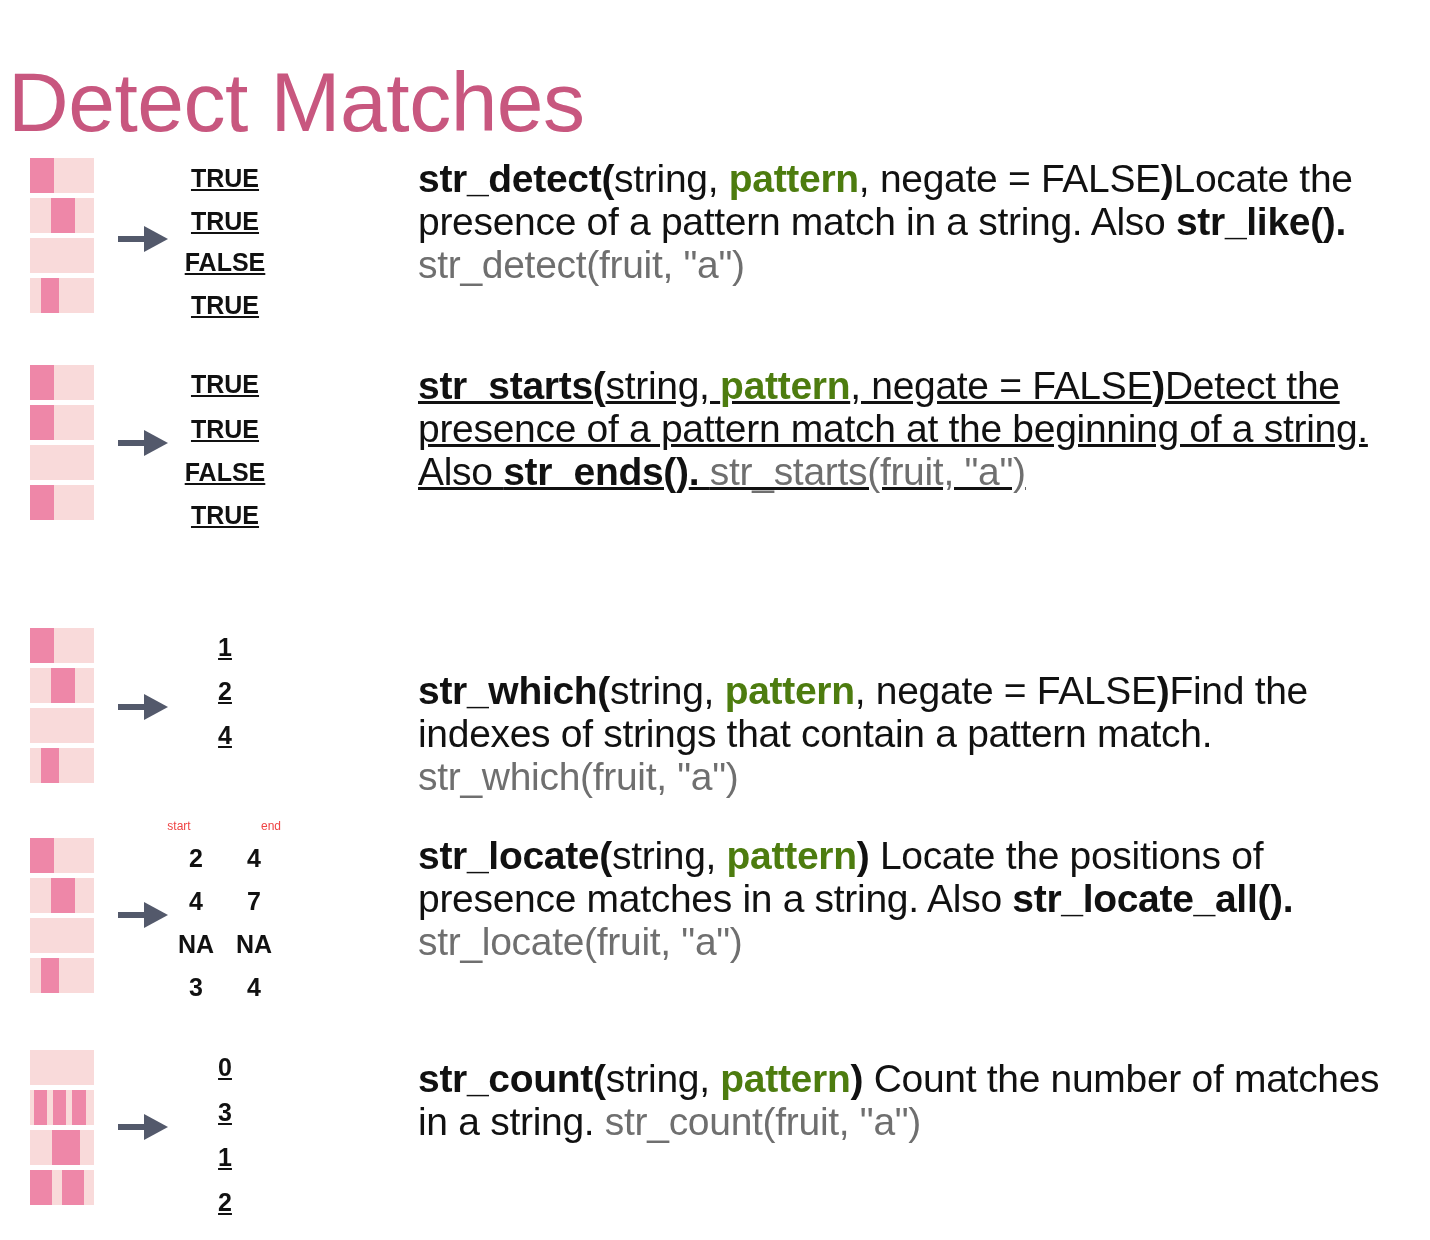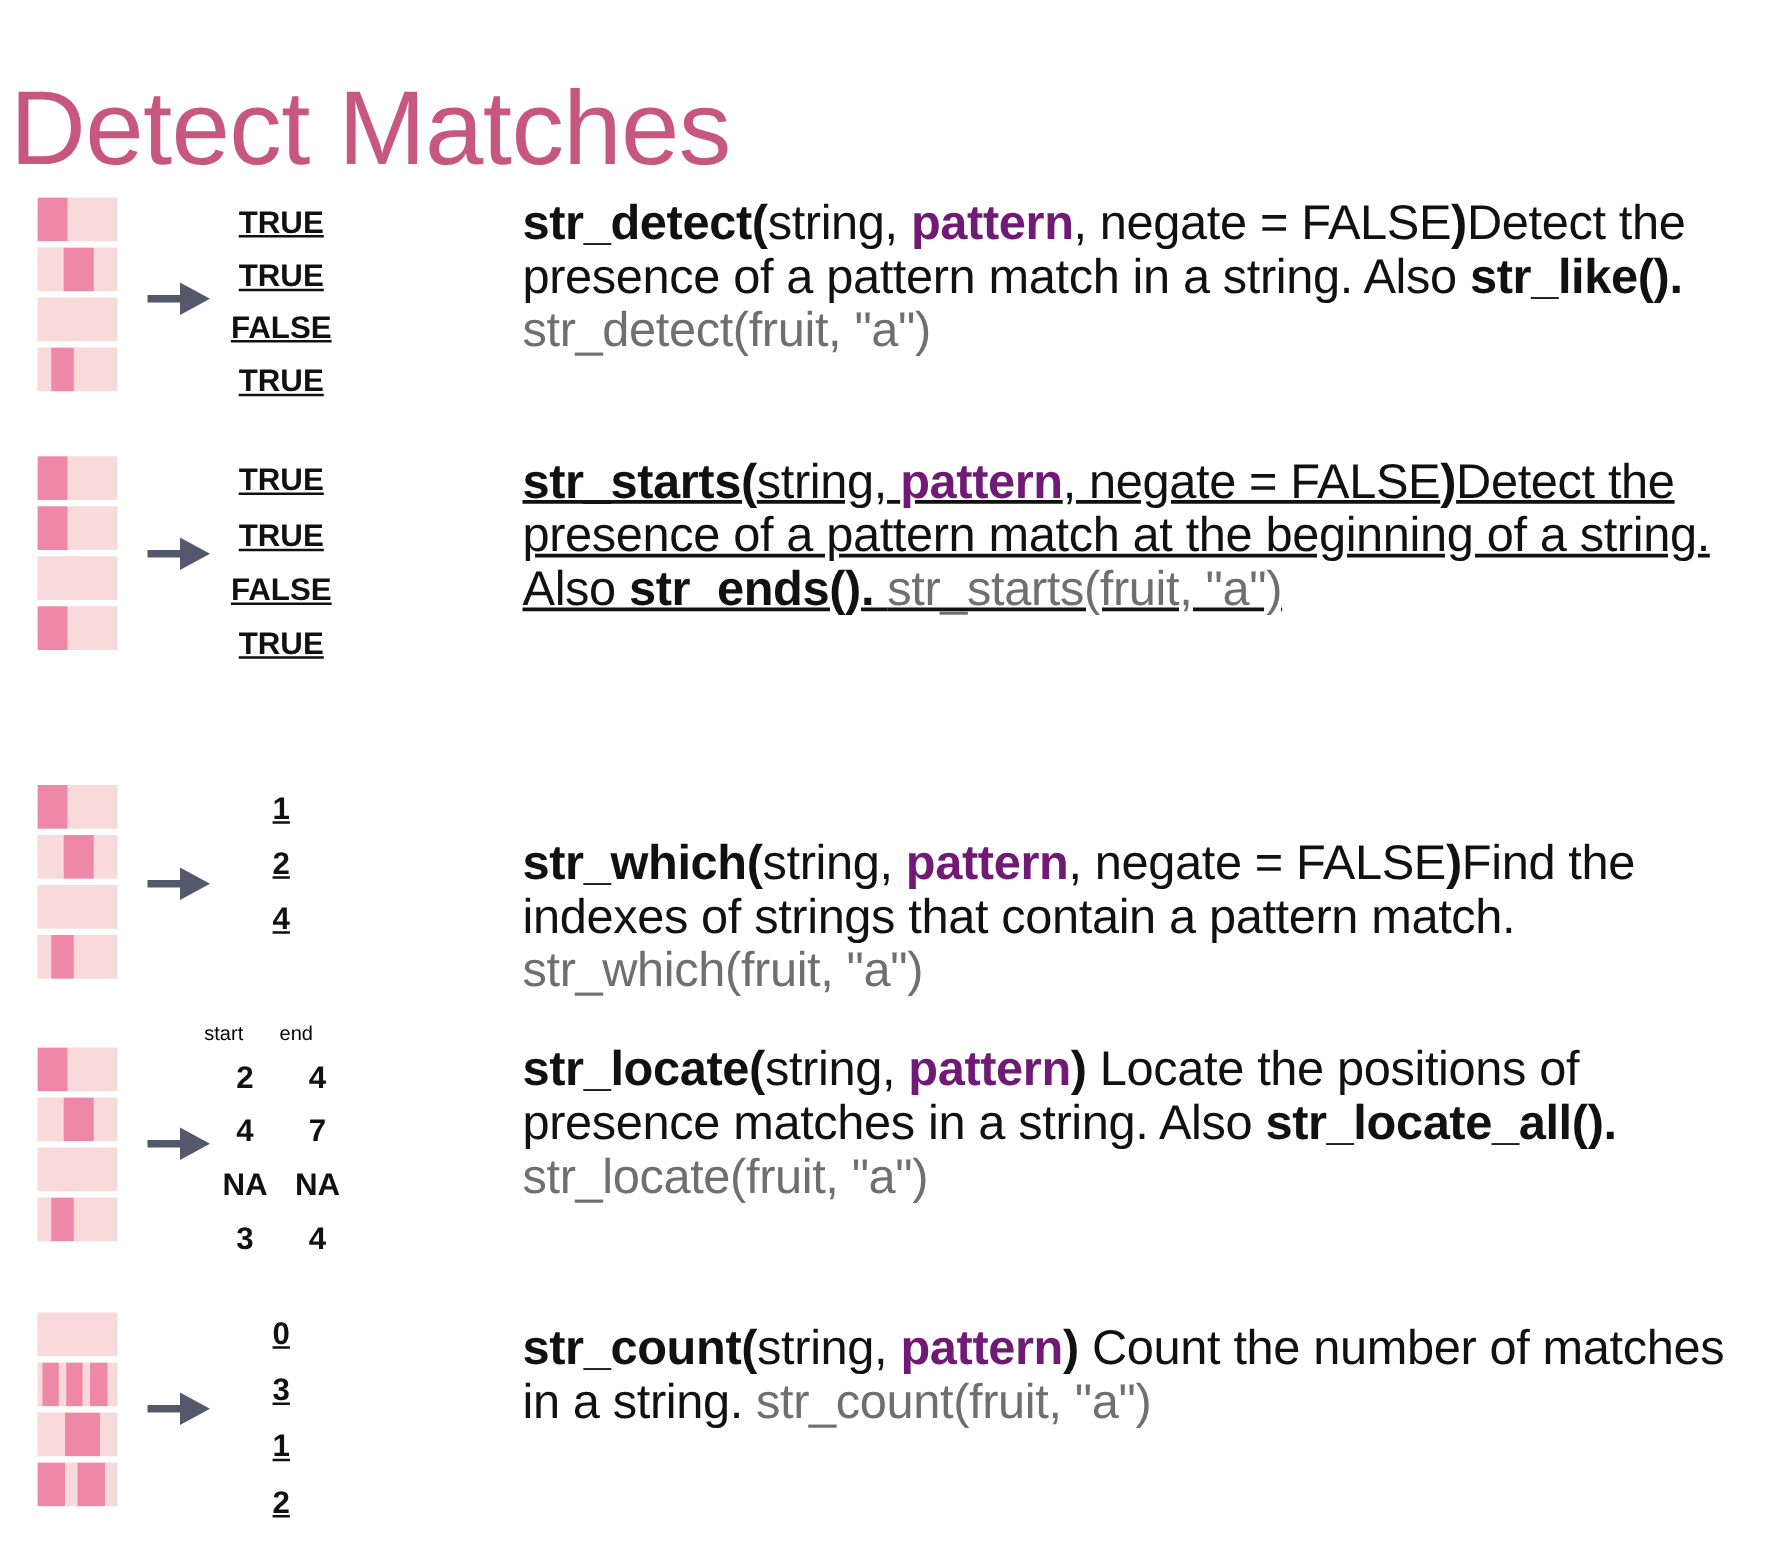--- a/index.html
+++ b/index.html
@@ -129,7 +129,7 @@
     letter-spacing: -0.3px;
   }
   .fn { font-weight: bold; }
-  .kw { font-weight: bold; color: #701a75; }
+  .kw { font-weight: bold; color: #4d7c0f; }
   .paren { font-weight: bold; }
   .code {
     color: #6f6f6f;

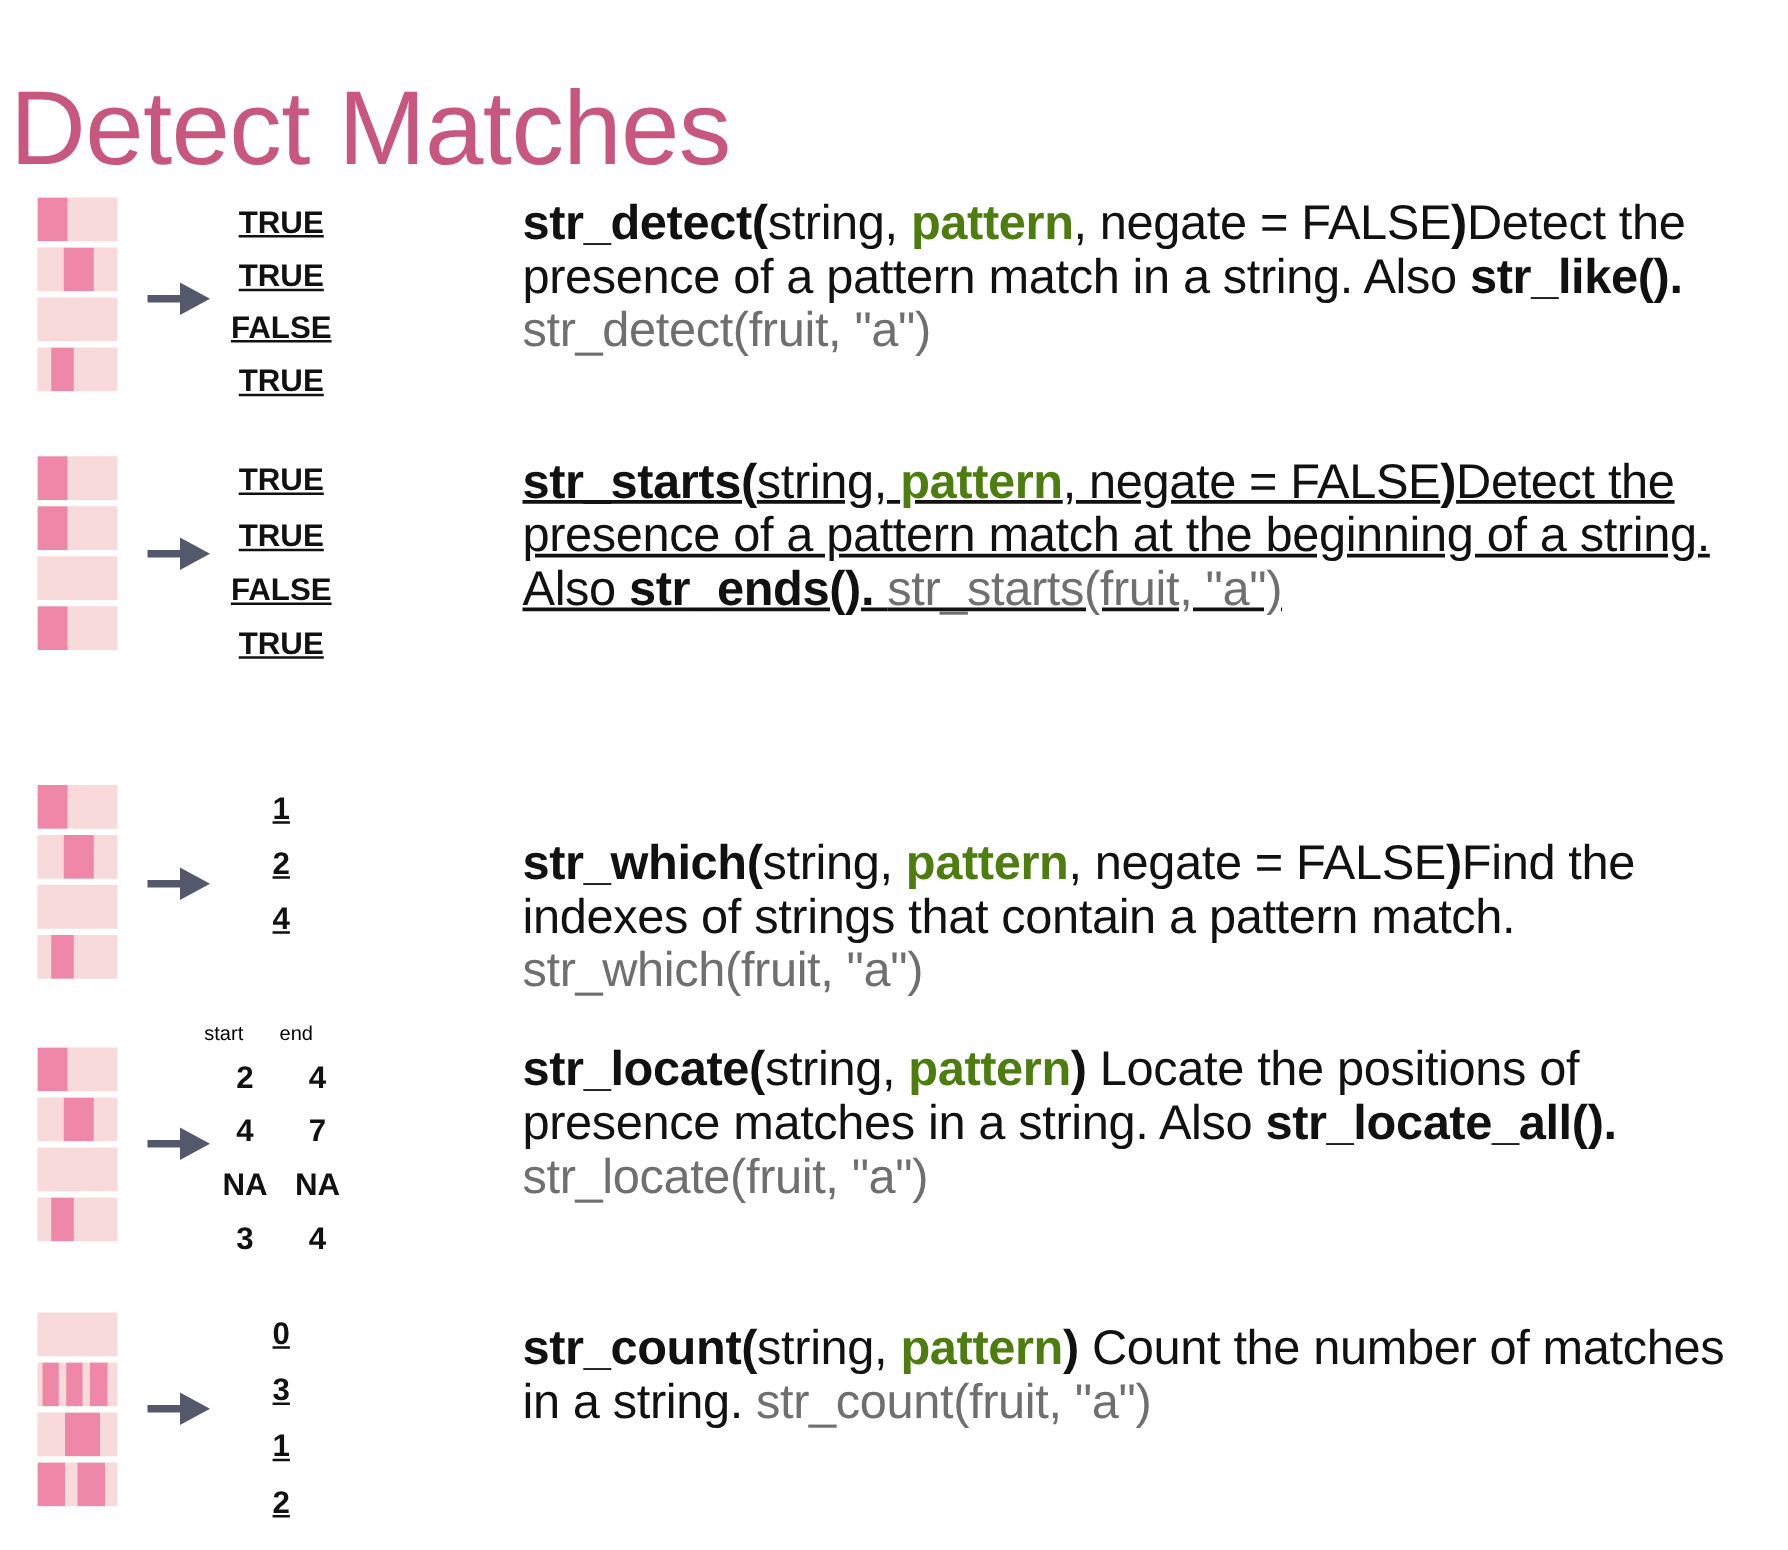--- a/index.html
+++ b/index.html
@@ -167,7 +167,7 @@
           <span class="val" style="position: absolute; left: 0px; width: 150px; top: 84px;">FALSE</span>
           <span class="val" style="position: absolute; left: 0px; width: 150px; top: 127px;">TRUE</span>
         </div>
-        <div class="desc" style="top: 158px;"><span class="fn">str_detect(</span><span>string, </span><span class="kw">pattern</span><span>, negate = FALSE</span><span class="paren">)</span><span>Detect the presence of a pattern match in a string. Also </span><span class="fn">str_like()</span><span class="fn">. </span><span class="code">str_detect(fruit, "a")</span></div>
+        <div class="desc" style="top: 158px;"><span class="fn">str_detect(</span><span>string, </span><span class="kw">pattern</span><span>, negate = FALSE</span><span class="paren">)</span><span>Locate the presence of a pattern match in a string. Also </span><span class="fn">str_like()</span><span class="fn">. </span><span class="code">str_detect(fruit, "a")</span></div>
       </div>
       <div class="entry">
         <div class="icon-block" style="top: 365px;">

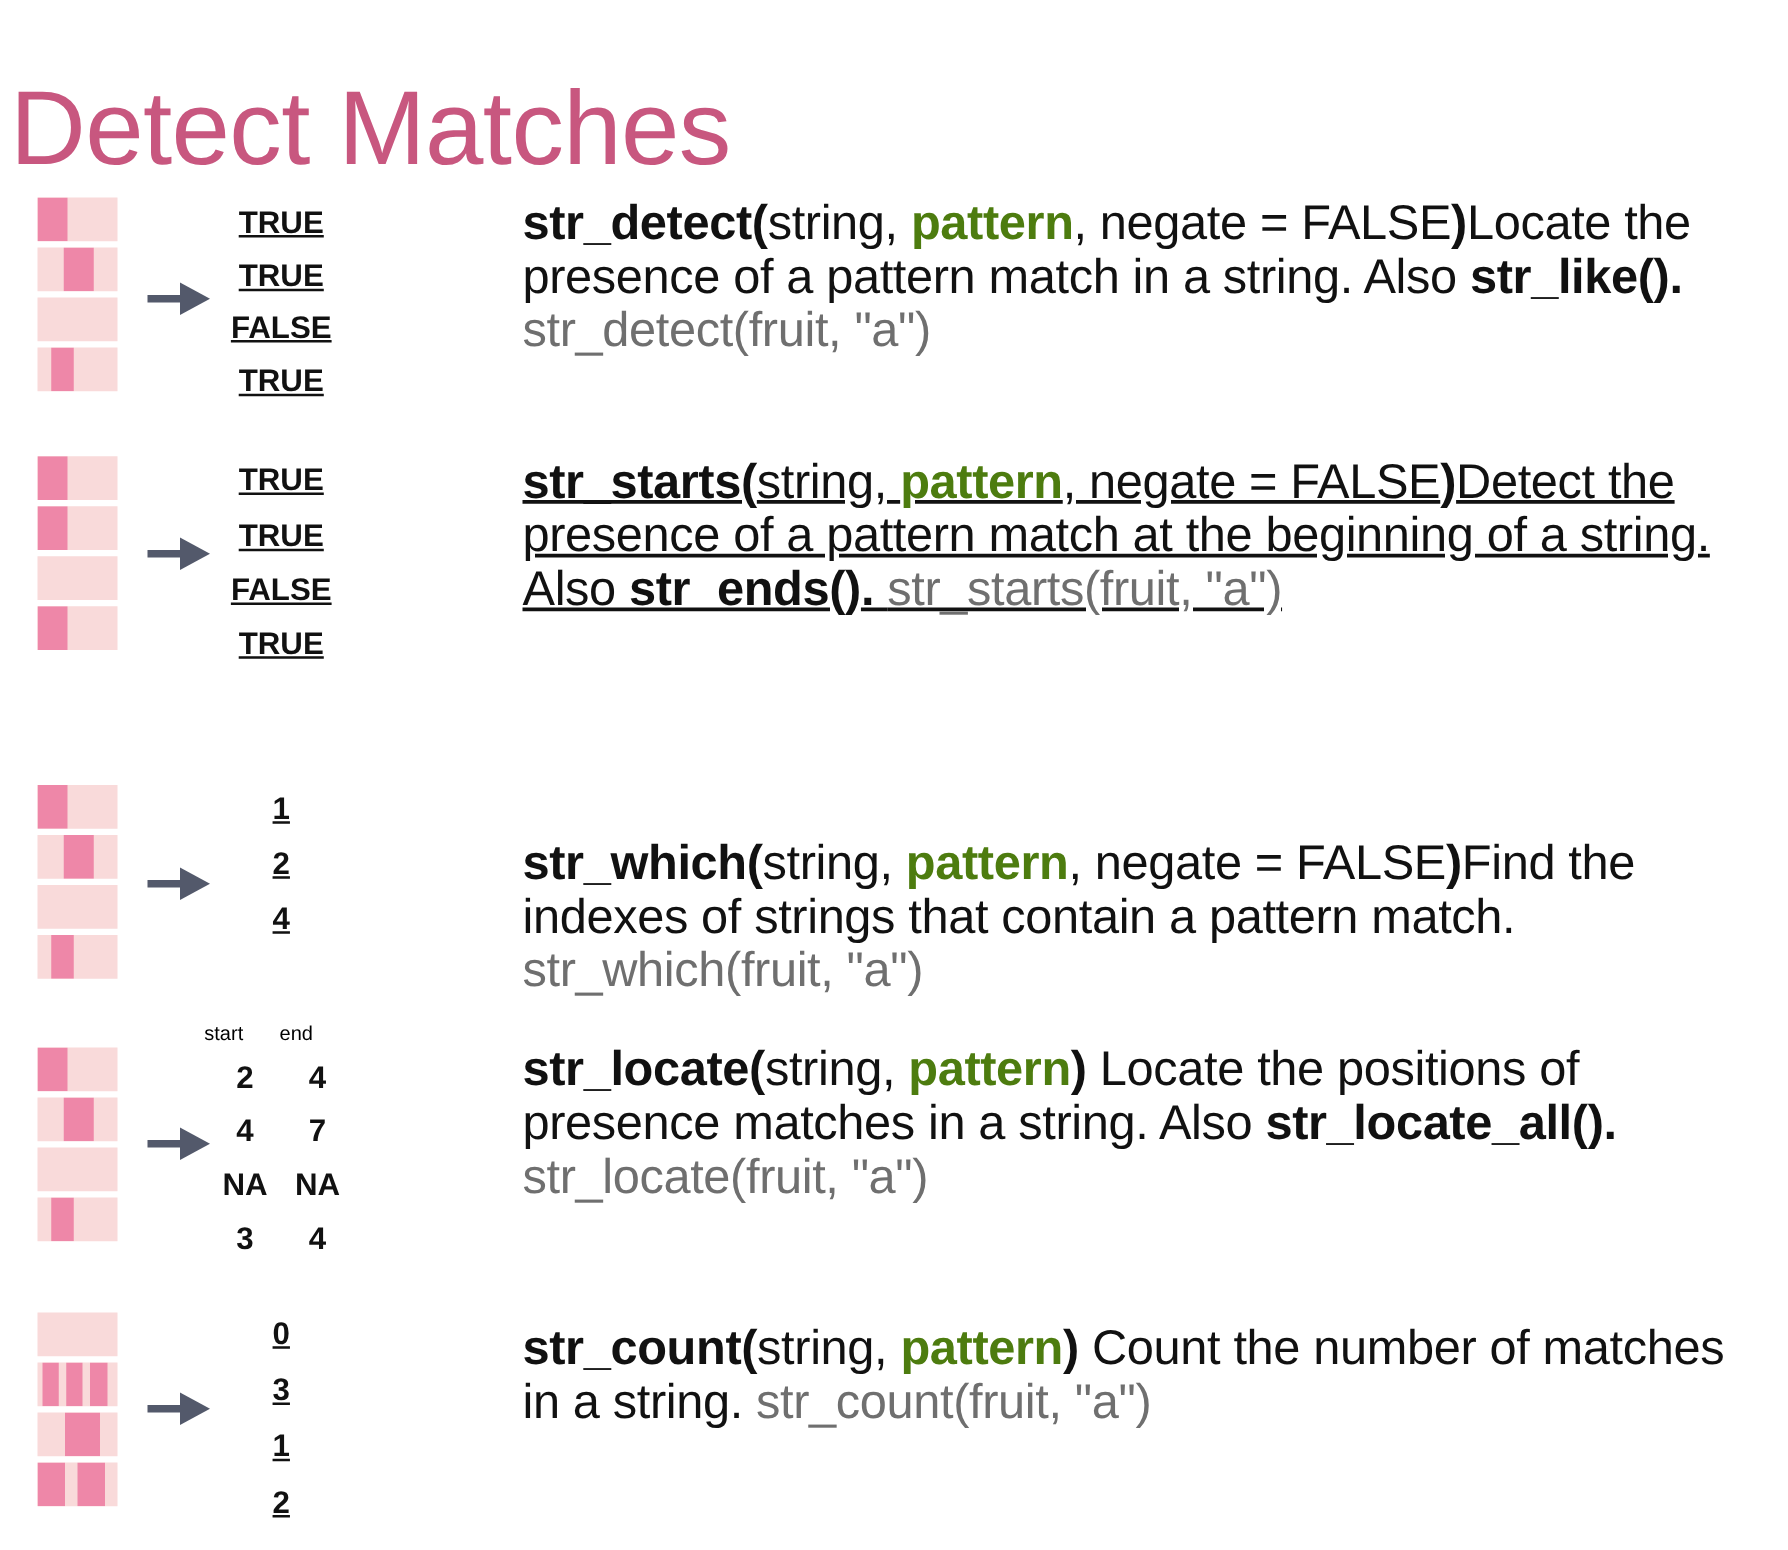--- a/index.html
+++ b/index.html
@@ -103,10 +103,10 @@
   .results.loc { width: 150px; }
   .loc-head {
     display: flex;
-    justify-content: flex-start;
-    font-weight: 400;
-    font-size: 16px;
-    color: #000000;
+    justify-content: space-between;
+    font-weight: 400;
+    font-size: 12px;
+    color: #ef4444;
   }
   .loc-head span { width: 58px; text-align: center; }
   .loc-row {

